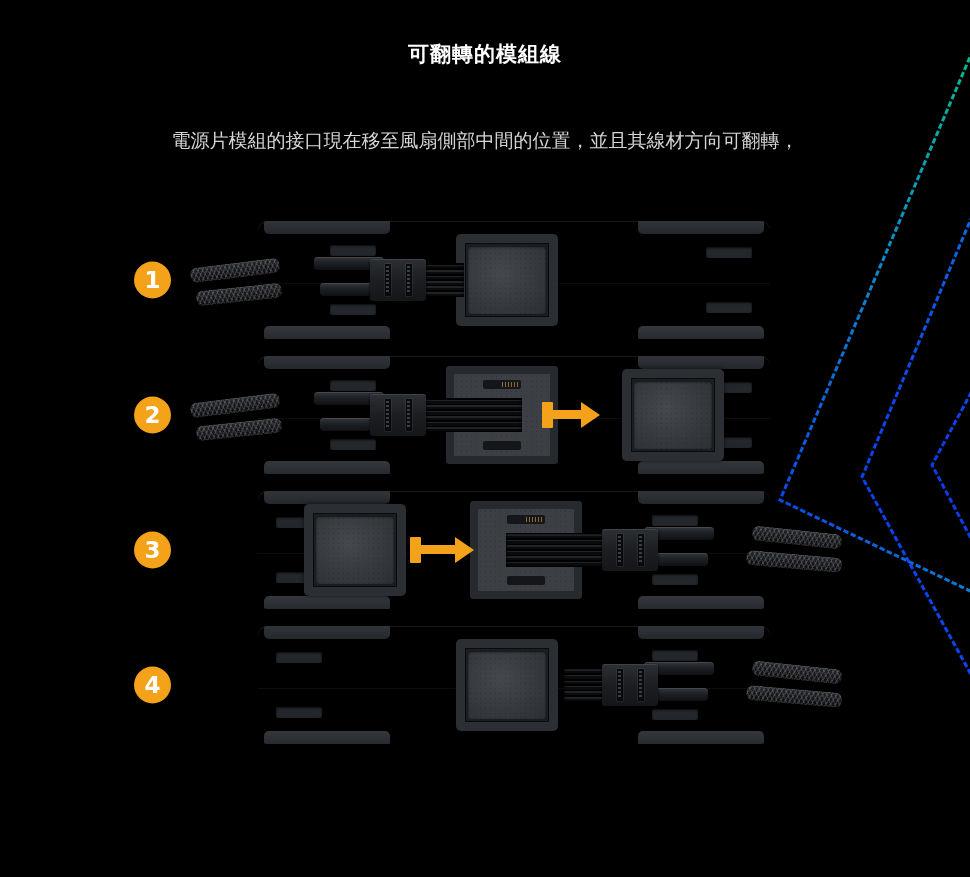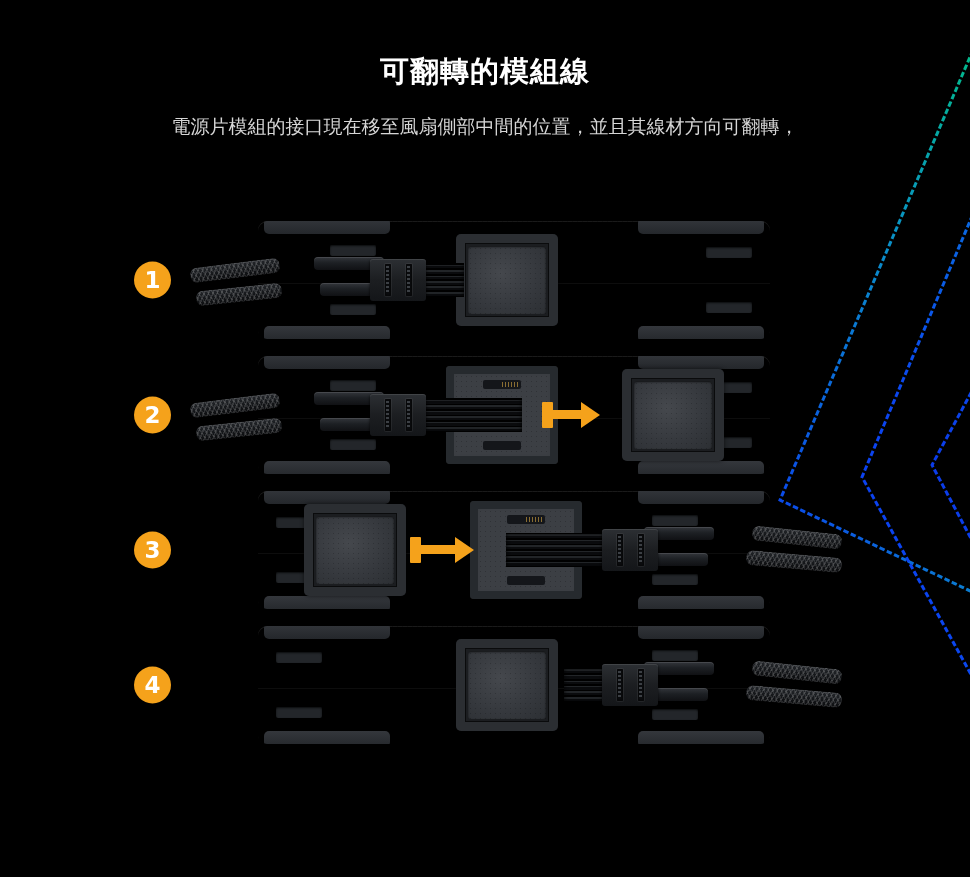--- a/index.html
+++ b/index.html
@@ -34,8 +34,8 @@
   }
   .title {
     margin: 0;
-    padding-top: 54px;
-    font-size: 29px;
+    padding-top: 42px;
+    font-size: 21px;
     font-weight: bold;
     color: #ffffff;
     letter-spacing: 1px;

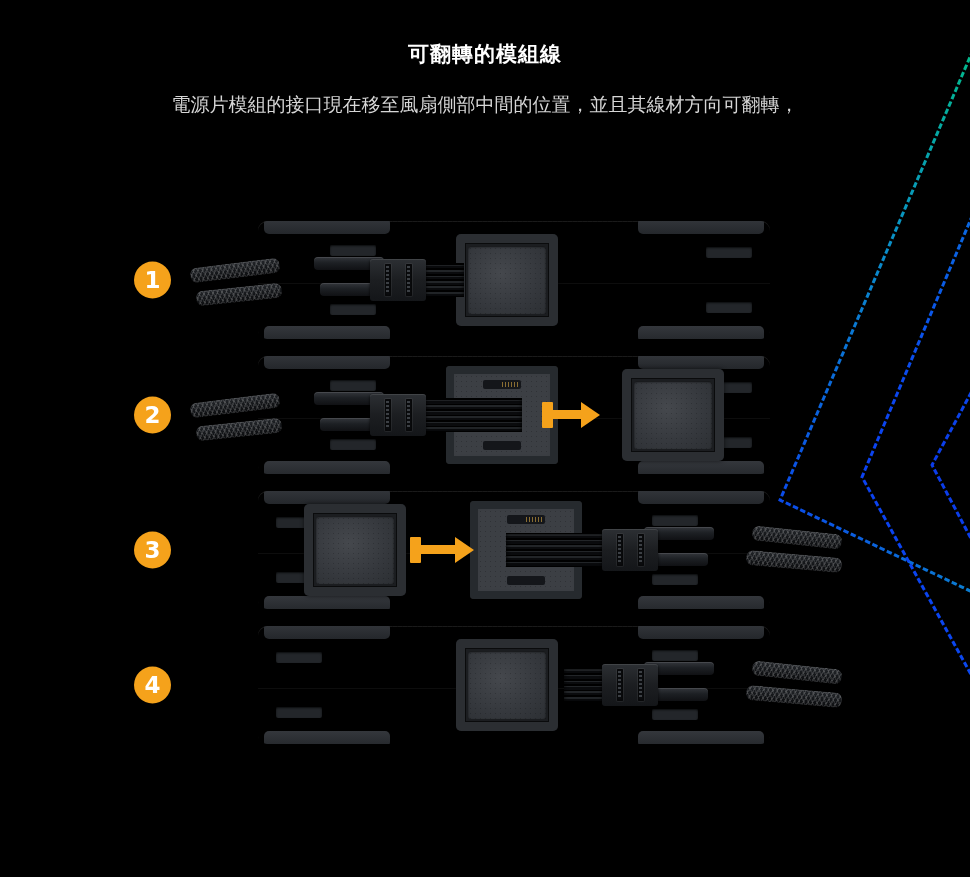--- a/index.html
+++ b/index.html
@@ -49,7 +49,7 @@
     line-height: 1.62;
     font-weight: normal;
   }
-  .subtitle-line { display: block; }
+  .subtitle-line { display: block; margin-top: 36px; }
 
   
   .steps {

